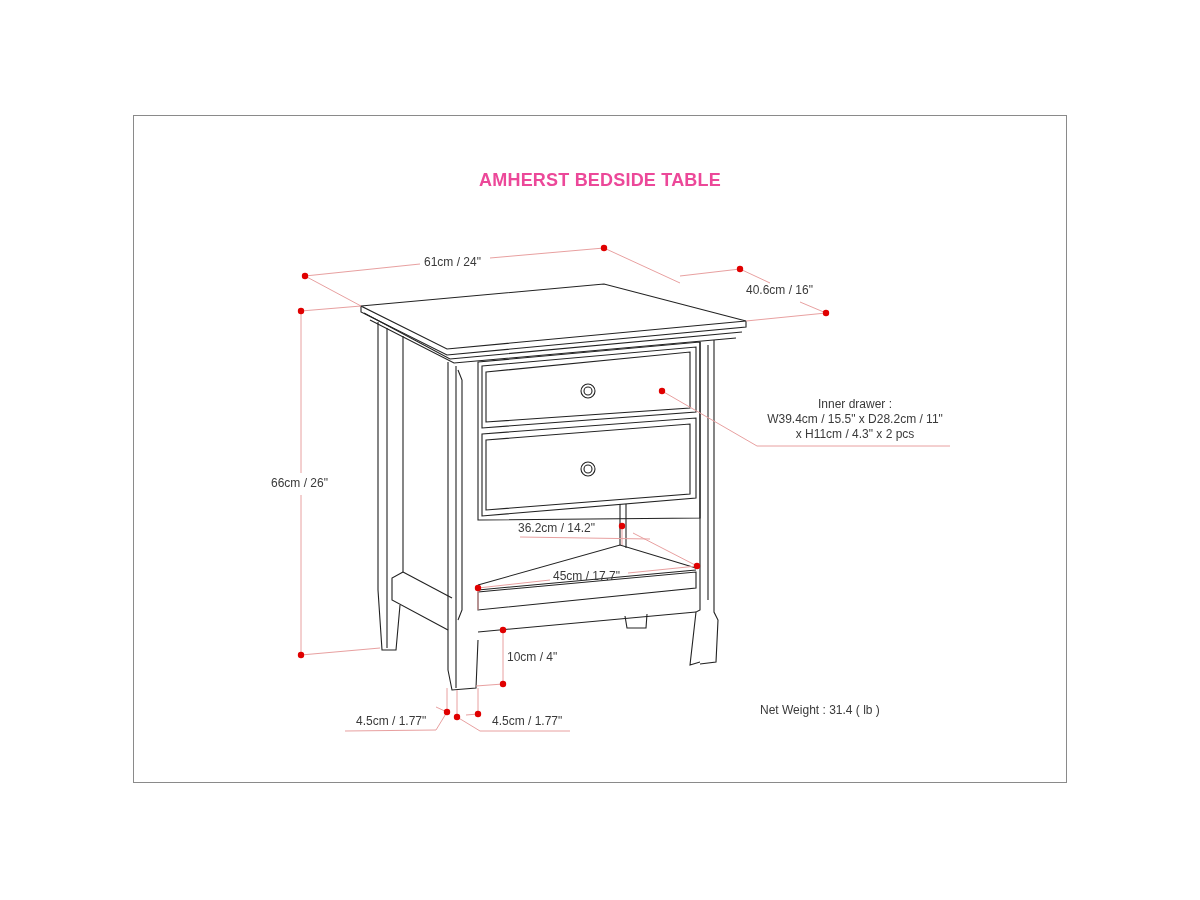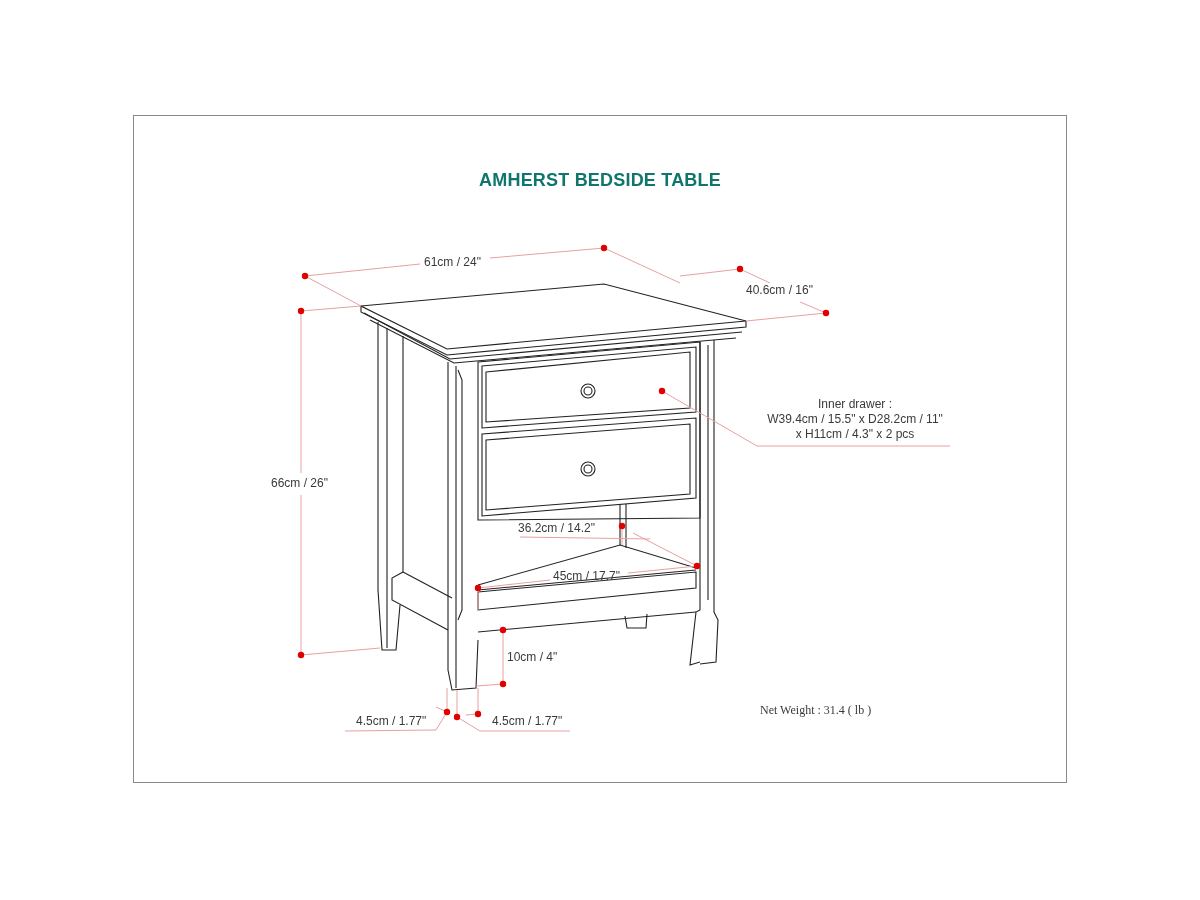--- a/index.html
+++ b/index.html
@@ -5,7 +5,7 @@
   html, body { margin: 0; padding: 0; background: #ffffff; }
   body { width: 1200px; height: 900px; position: relative; overflow: hidden; font-family: "Liberation Sans", sans-serif; }
   .frame { position: absolute; left: 133px; top: 115px; width: 934px; height: 668px; border: 1px solid #8a8a8a; box-sizing: border-box; }
-  .title { position: absolute; left: 0; top: 170px; width: 1200px; text-align: center; font-size: 18px; font-weight: bold; color: #0f766e; letter-spacing: 0.2px; }
+  .title { position: absolute; left: 0; top: 170px; width: 1200px; text-align: center; font-size: 18px; font-weight: bold; color: #ec4899; letter-spacing: 0.2px; }
   svg { position: absolute; left: 0; top: 0; }
   .lbl { position: absolute; font-size: 12px; color: #3a3a3a; white-space: nowrap; line-height: 14px; }
   .center { text-align: center; }

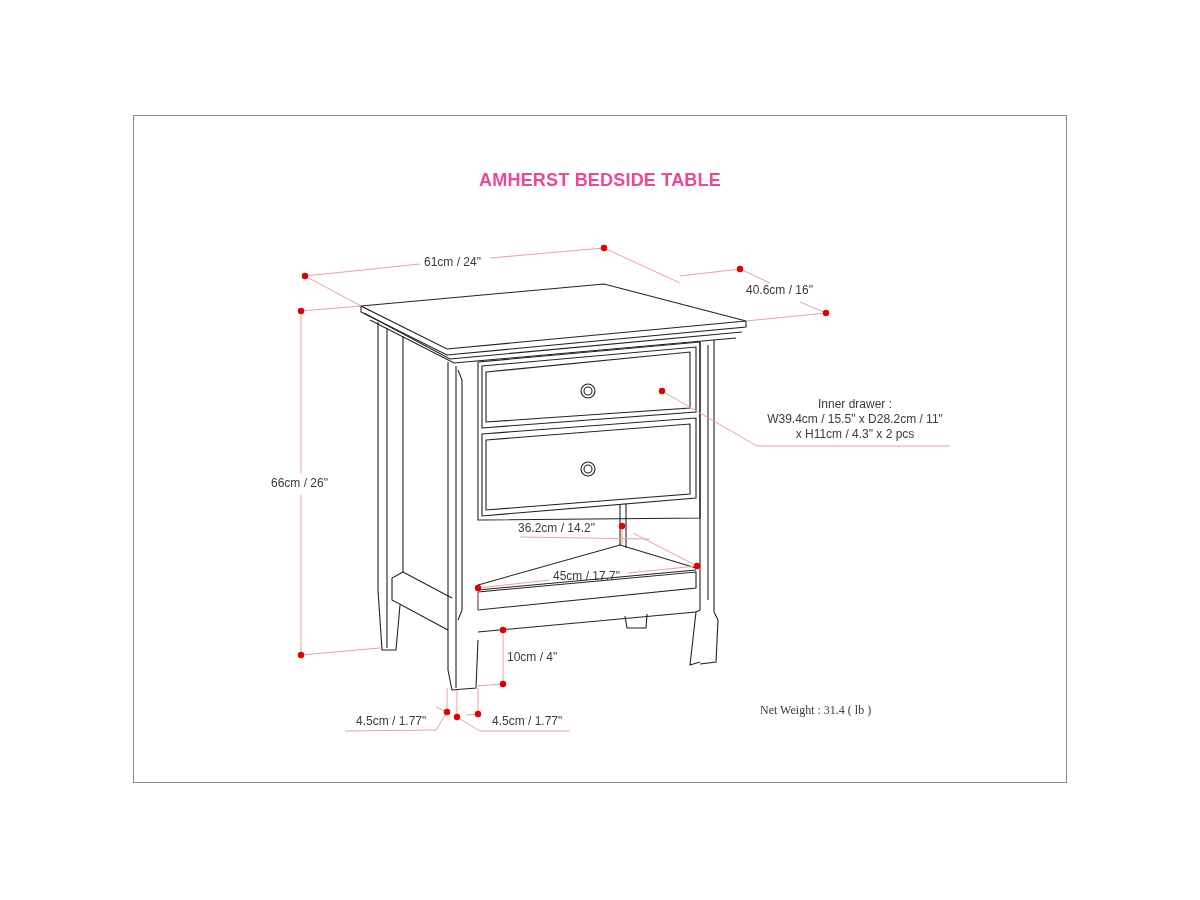--- a/index.html
+++ b/index.html
@@ -131,6 +131,6 @@
 <div class="lbl" style="left:507px; top:650px;">10cm / 4"</div>
 <div class="lbl" style="left:356px; top:714px;">4.5cm / 1.77"</div>
 <div class="lbl" style="left:492px; top:714px;">4.5cm / 1.77"</div>
-<div class="lbl" style="left:760px; top:703px;font-family:Liberation Serif, serif;">Net Weight : 31.4 ( lb )</div>
+<div class="lbl" style="left:760px; top:703px;">Net Weight : 31.4 ( lb )</div>
 
 </body></html>

